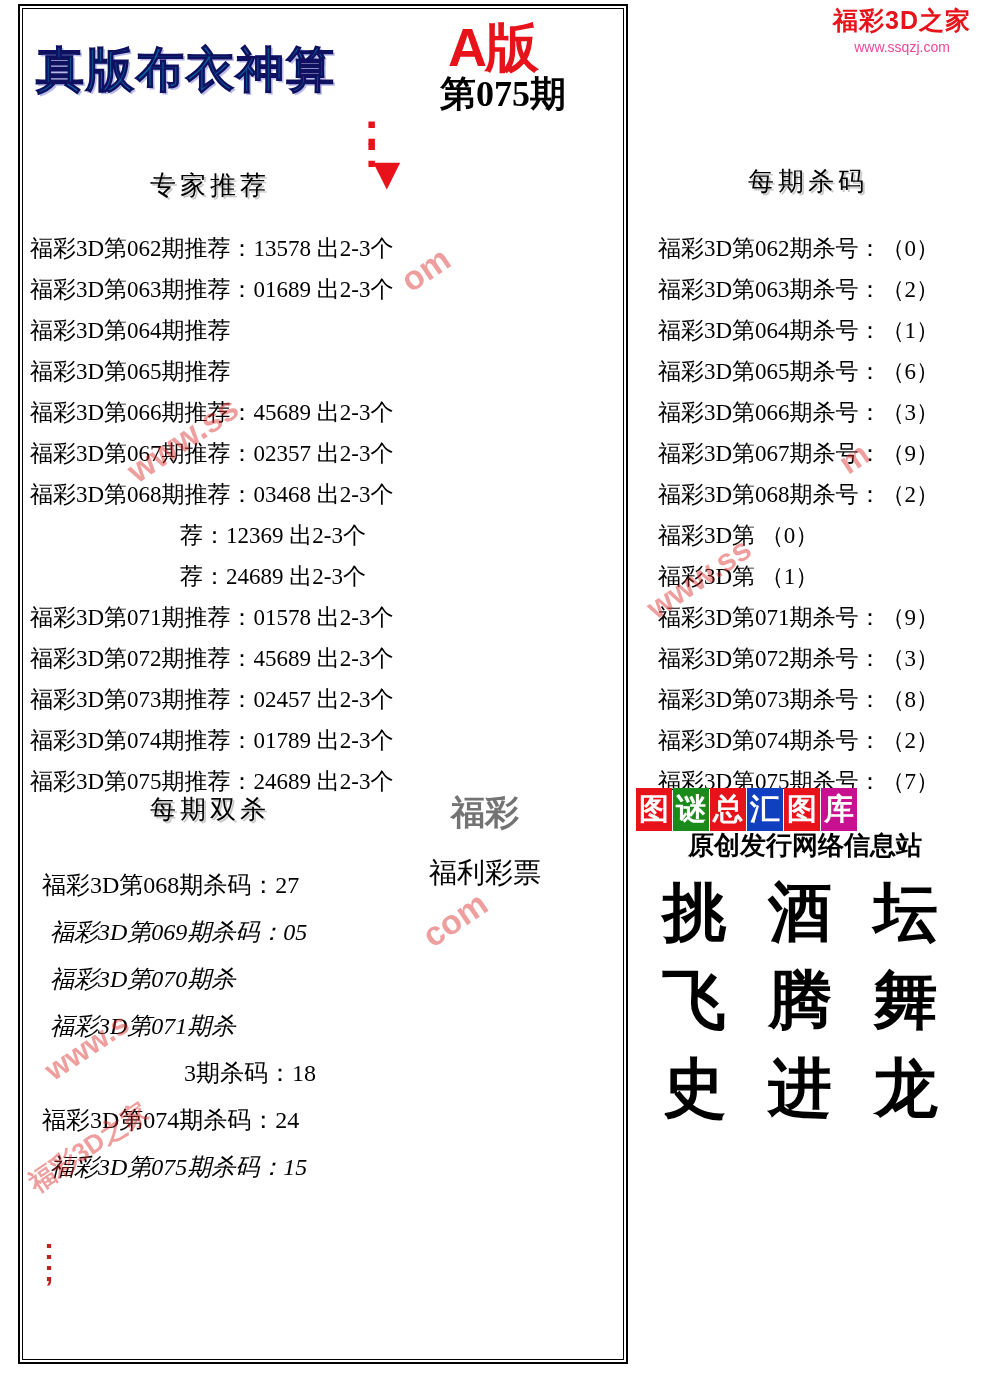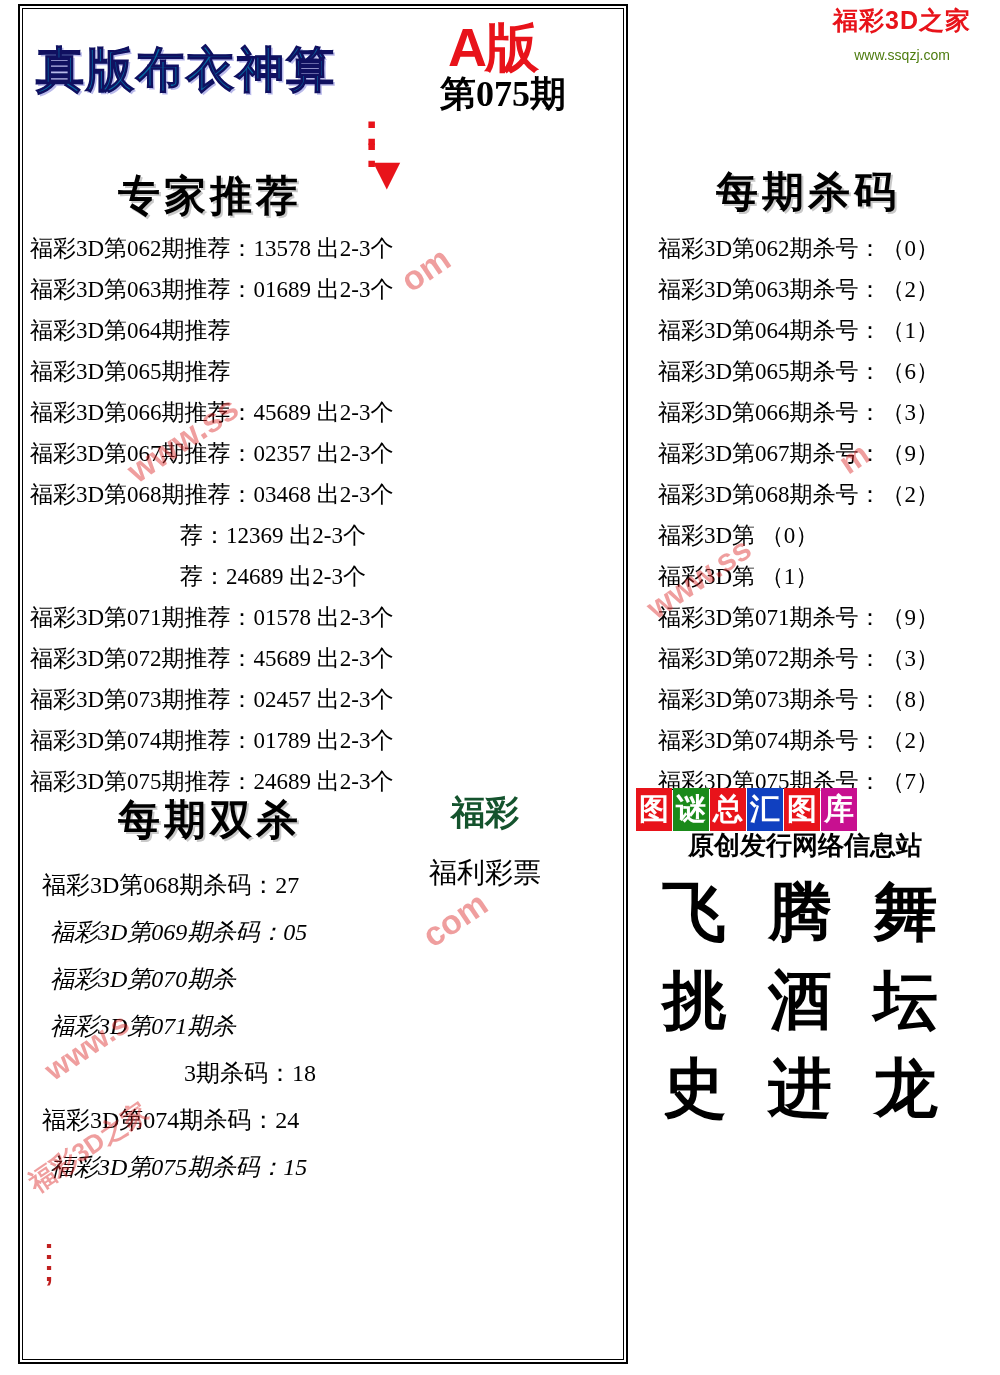--- a/index.html
+++ b/index.html
@@ -27,7 +27,7 @@
     font-family:"Liberation Sans","DejaVu Sans",sans-serif;
   }
   .brand .b2{
-    color:#4d7c0f;font-size:14px;margin-top:10px;
+    color:#ec4899;font-size:14px;margin-top:2px;
     font-family:"Liberation Sans","DejaVu Sans",sans-serif;
   }
   

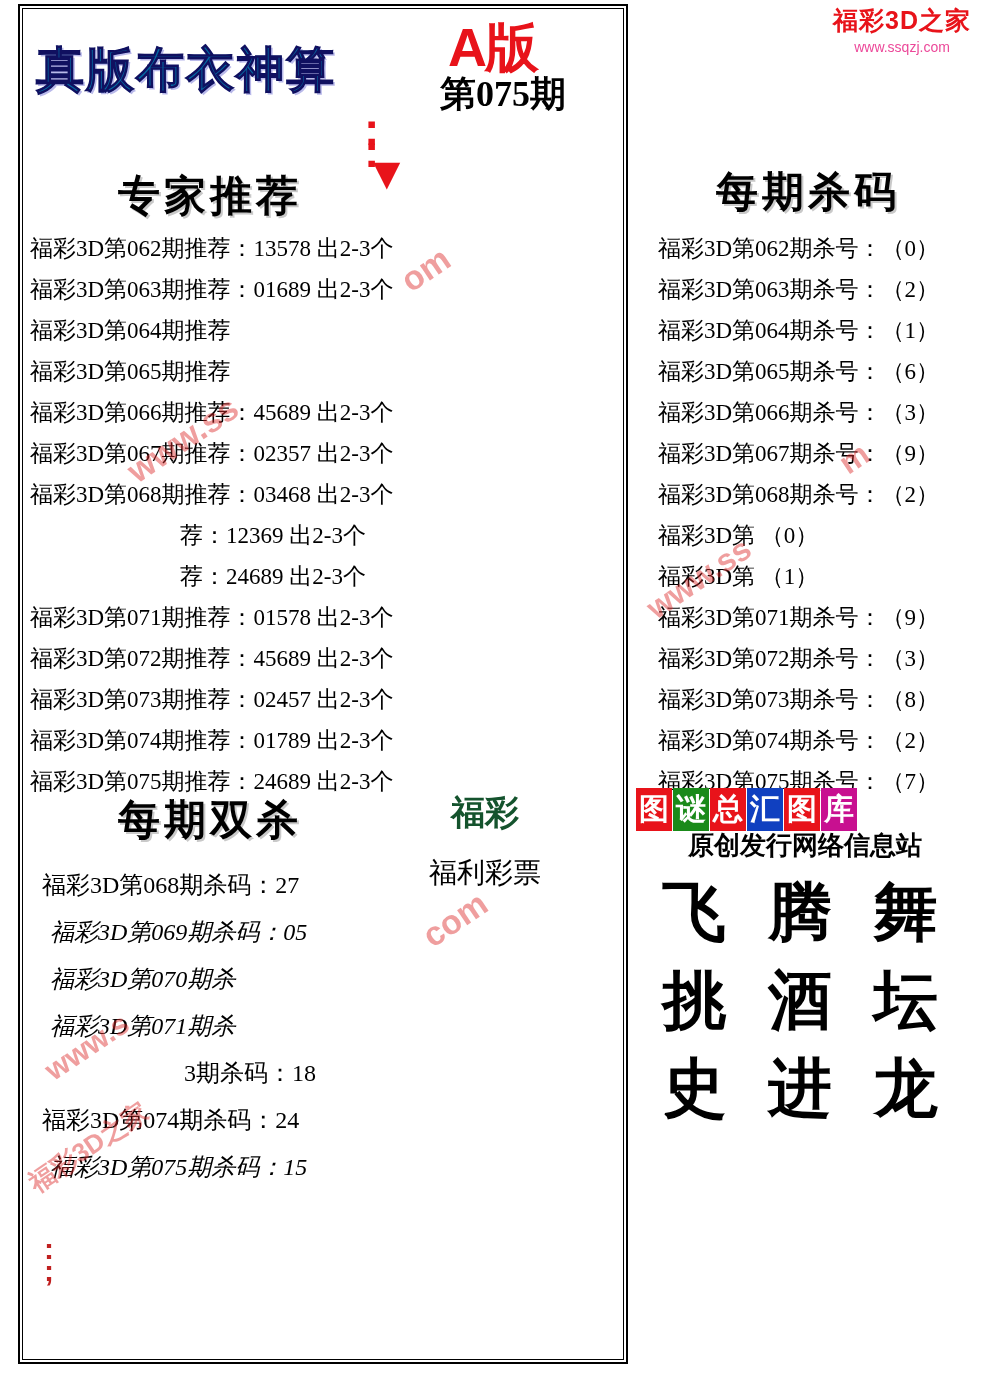--- a/index.html
+++ b/index.html
@@ -52,7 +52,7 @@
   }
   
   .sec-head{
-    font-size:42px;font-weight:bold;color:#000;
+    font-size:26px;font-weight:normal;color:#000;
     font-family:"Liberation Sans","DejaVu Sans",sans-serif;
     letter-spacing:4px;
     text-shadow:2px 2px 0 #c9c9c9;

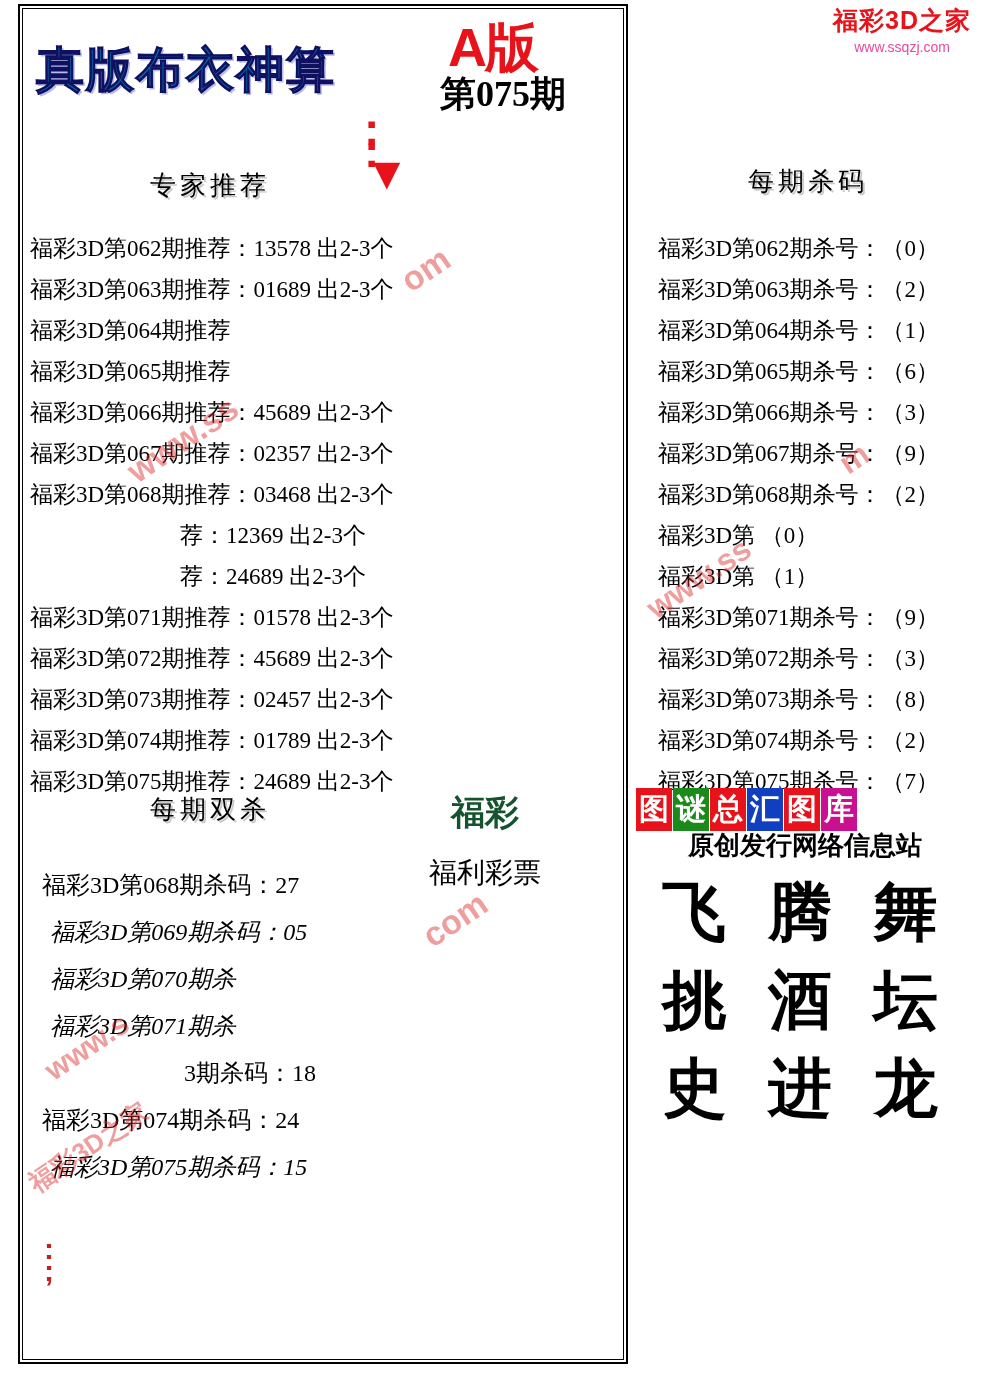--- a/index.html
+++ b/index.html
@@ -105,7 +105,7 @@
     position:absolute;left:420px;top:790px;width:130px;text-align:center;
   }
   .fucai-logo .fl1{
-    font-size:34px;font-weight:bold;color:#14532d;
+    font-size:34px;font-weight:bold;color:#737373;
     font-family:"Liberation Sans","DejaVu Sans",sans-serif;
   }
   .fucai-logo .fl2{

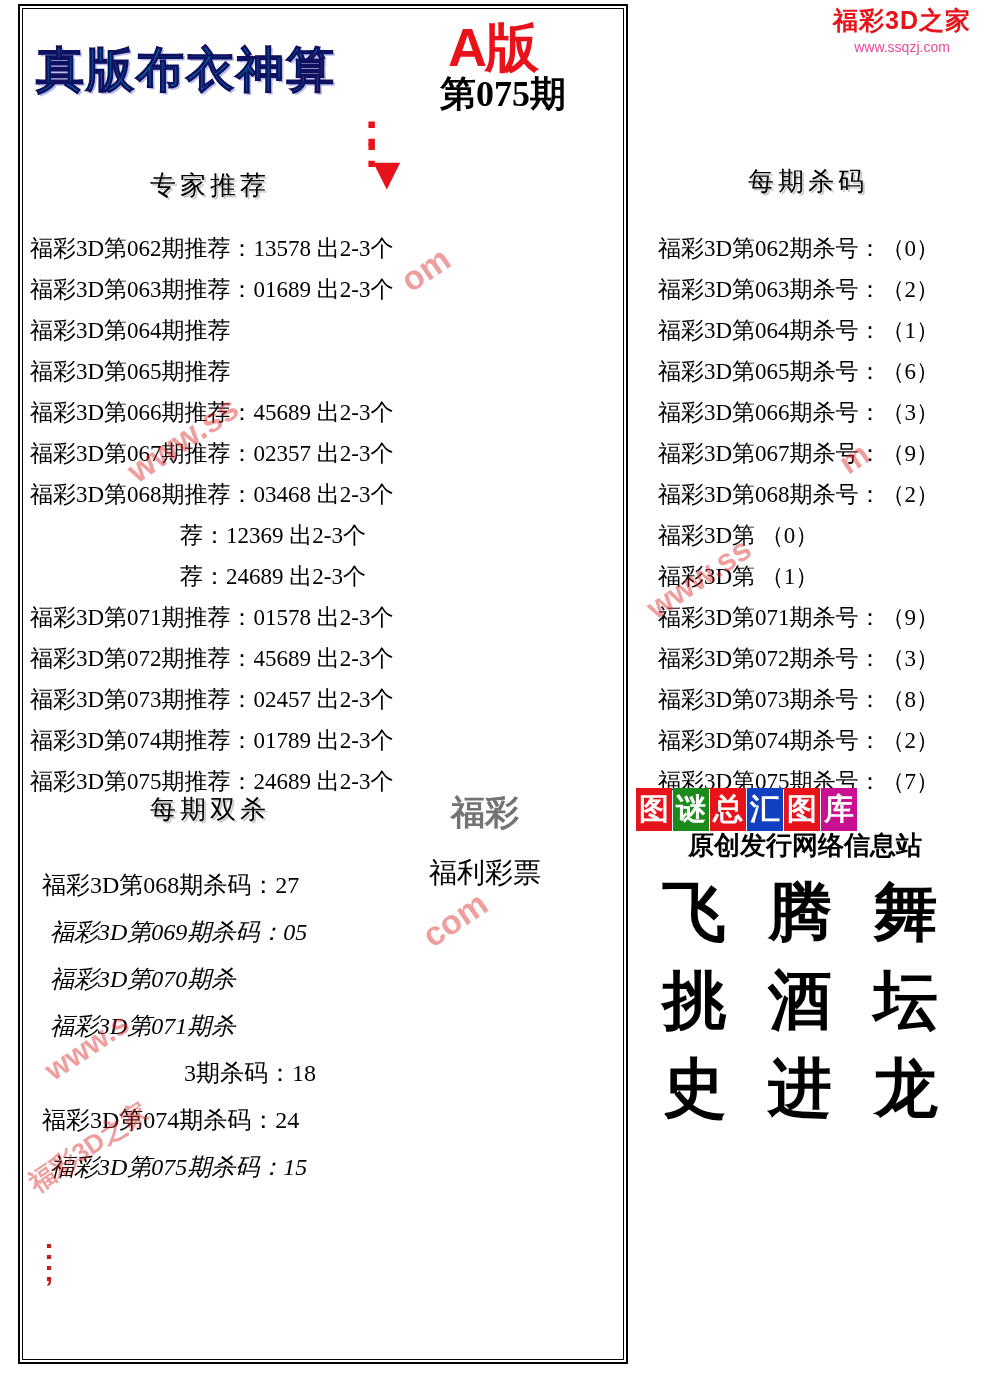--- a/index.html
+++ b/index.html
@@ -208,8 +208,8 @@
 </div>
 <div class="lib-sub">原创发行网络信息站</div>
 <div class="big-words">
+  <div>挑 酒 坛</div>
   <div>飞 腾 舞</div>
-  <div>挑 酒 坛</div>
   <div>史 进 龙</div>
 </div>
 

